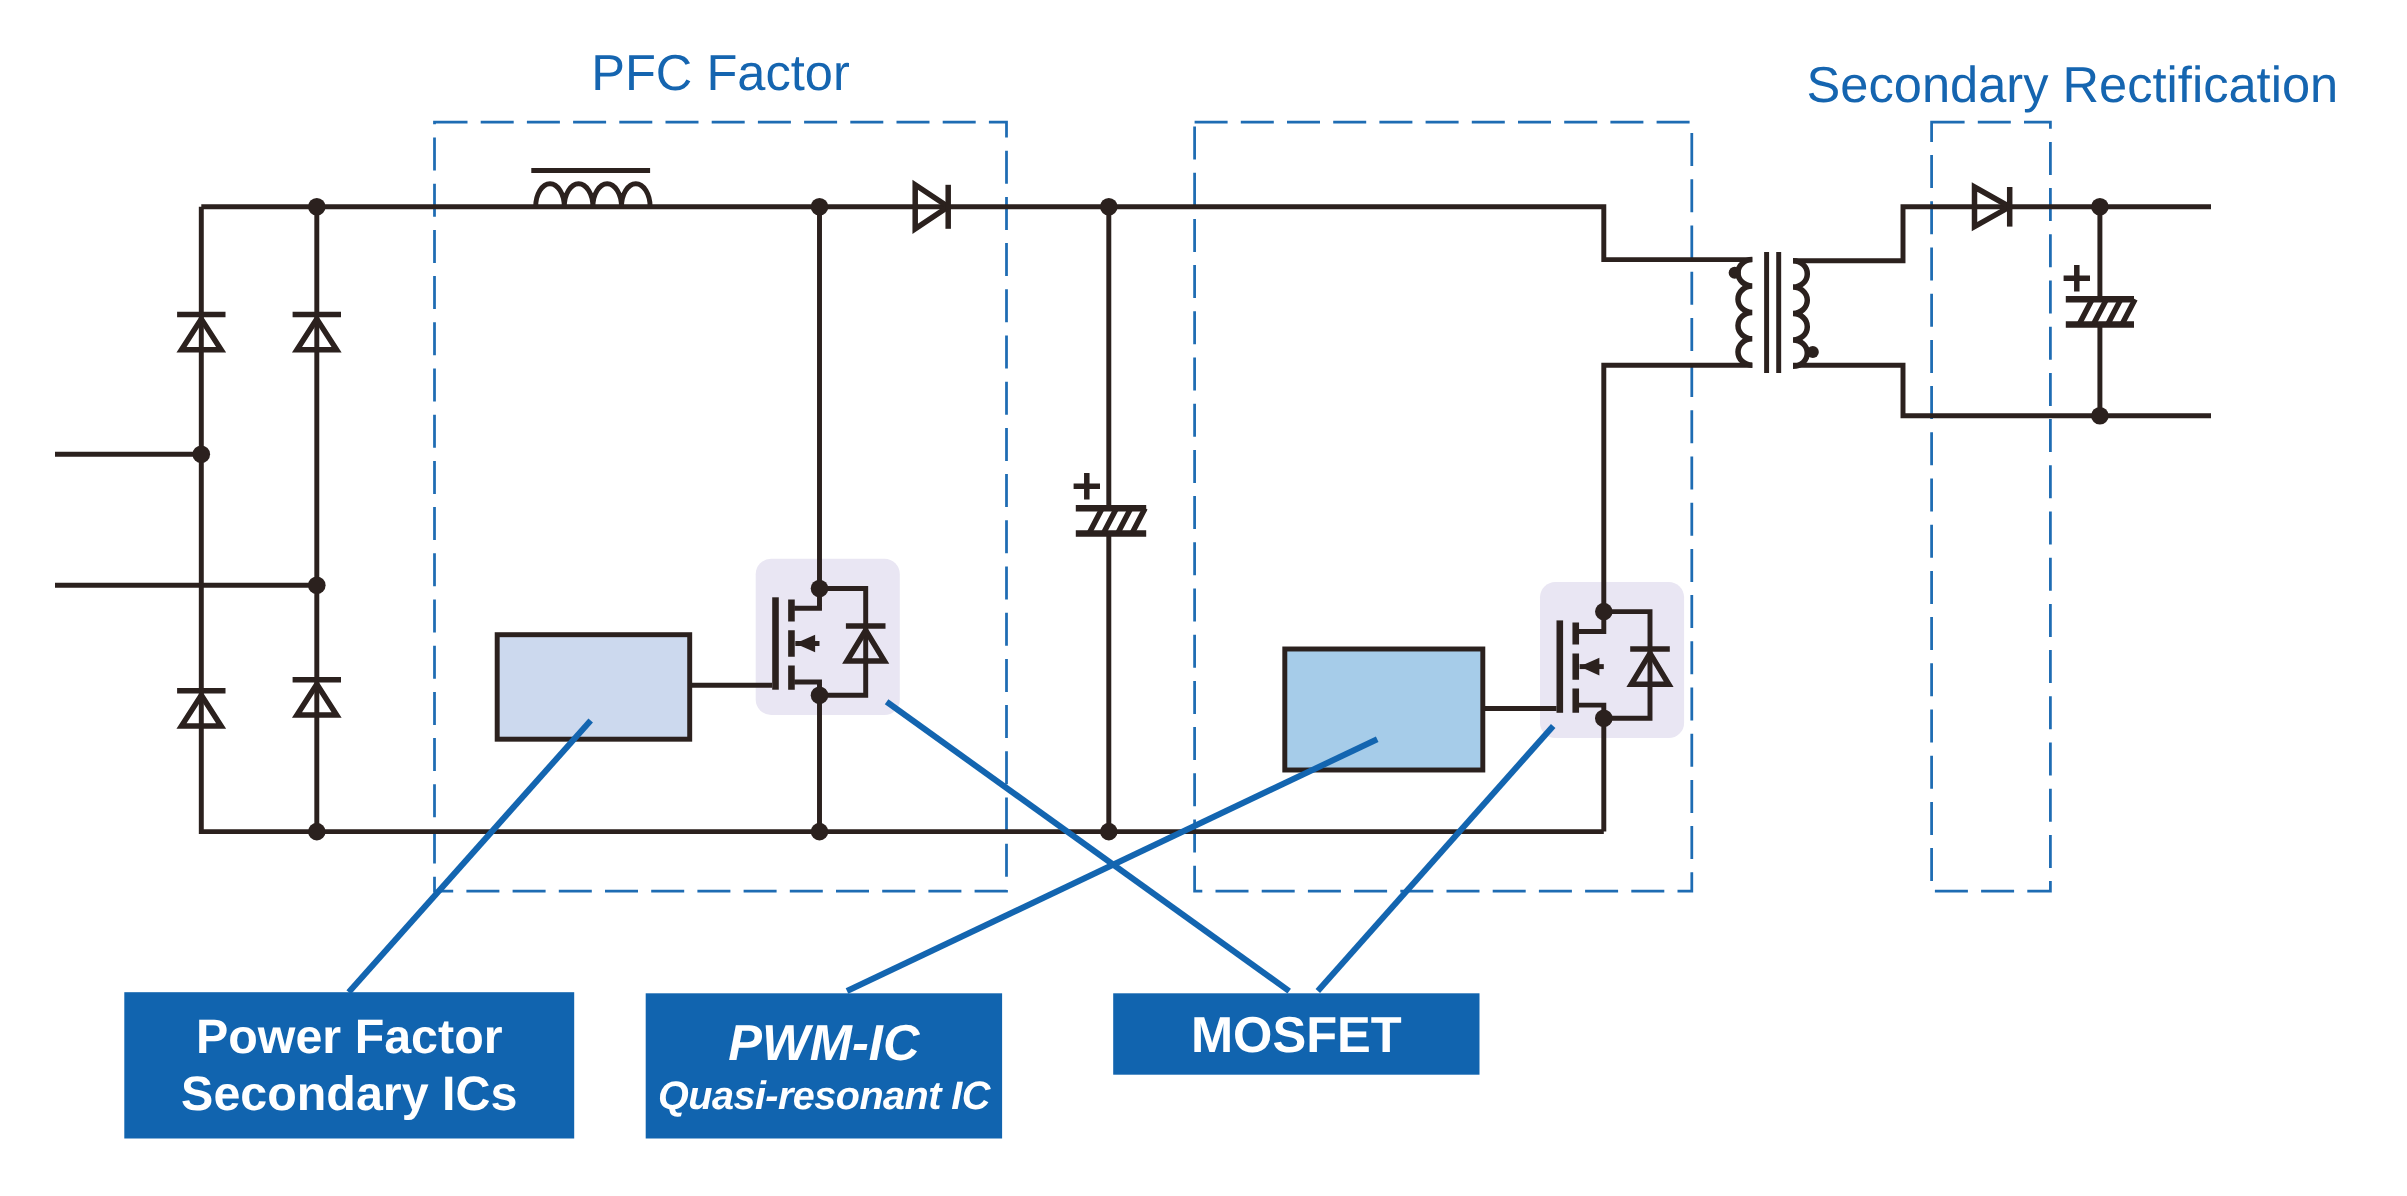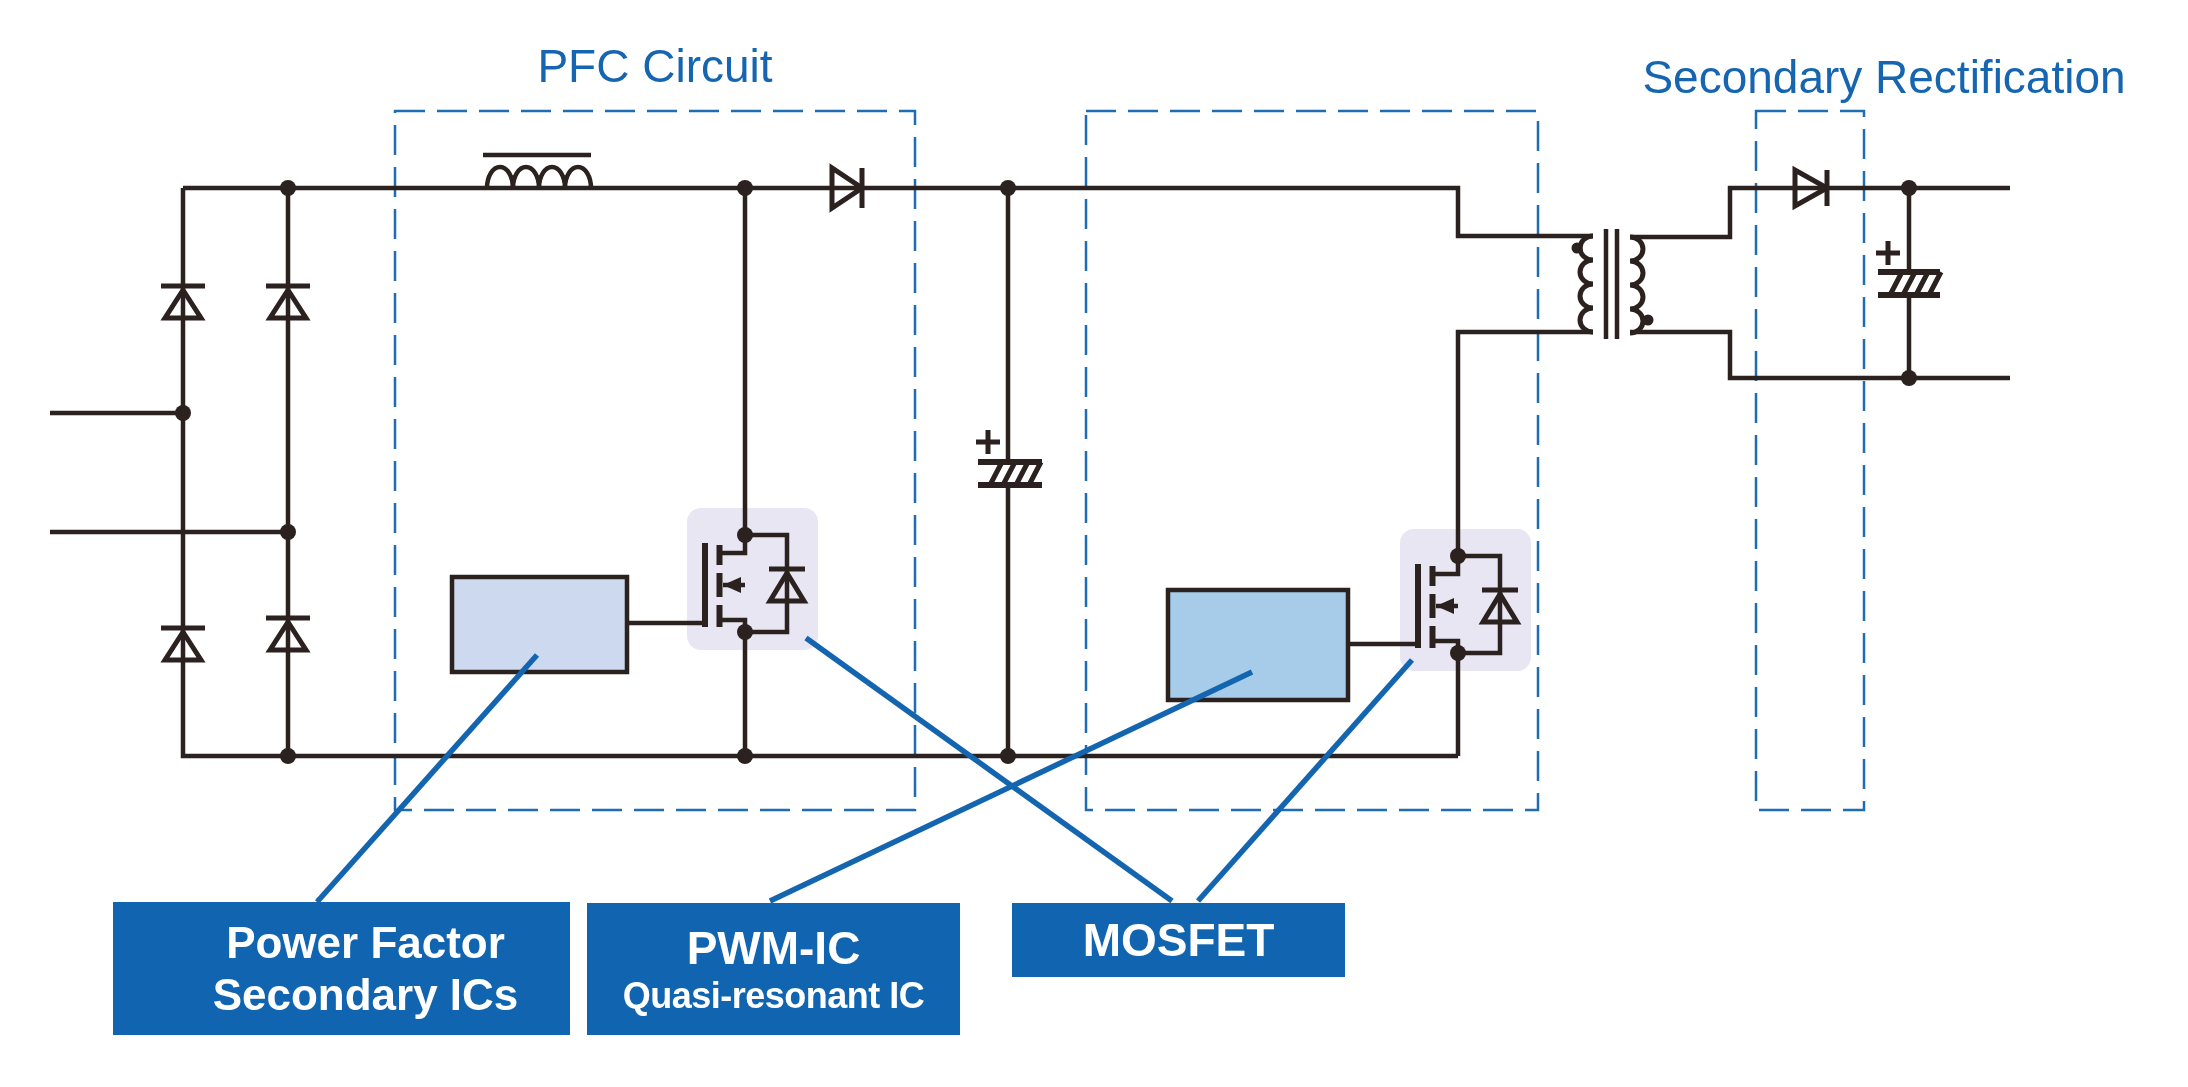--- a/index.html
+++ b/index.html
@@ -174,7 +174,7 @@
     </g>
   </svg>
 
-  <div class="title" style="left:395px;top:38px;width:520px;height:56px;">PFC Circuit</div>
+  <div class="title" style="left:395px;top:38px;width:520px;height:56px;">PFC Factor</div>
   <div class="title" style="left:1600px;top:38px;width:568px;height:56px;margin-top:11px;">Secondary Rectification</div>
 
   <div class="callout" style="left:113px;top:902px;width:409px;height:133px;padding-left:48px;">

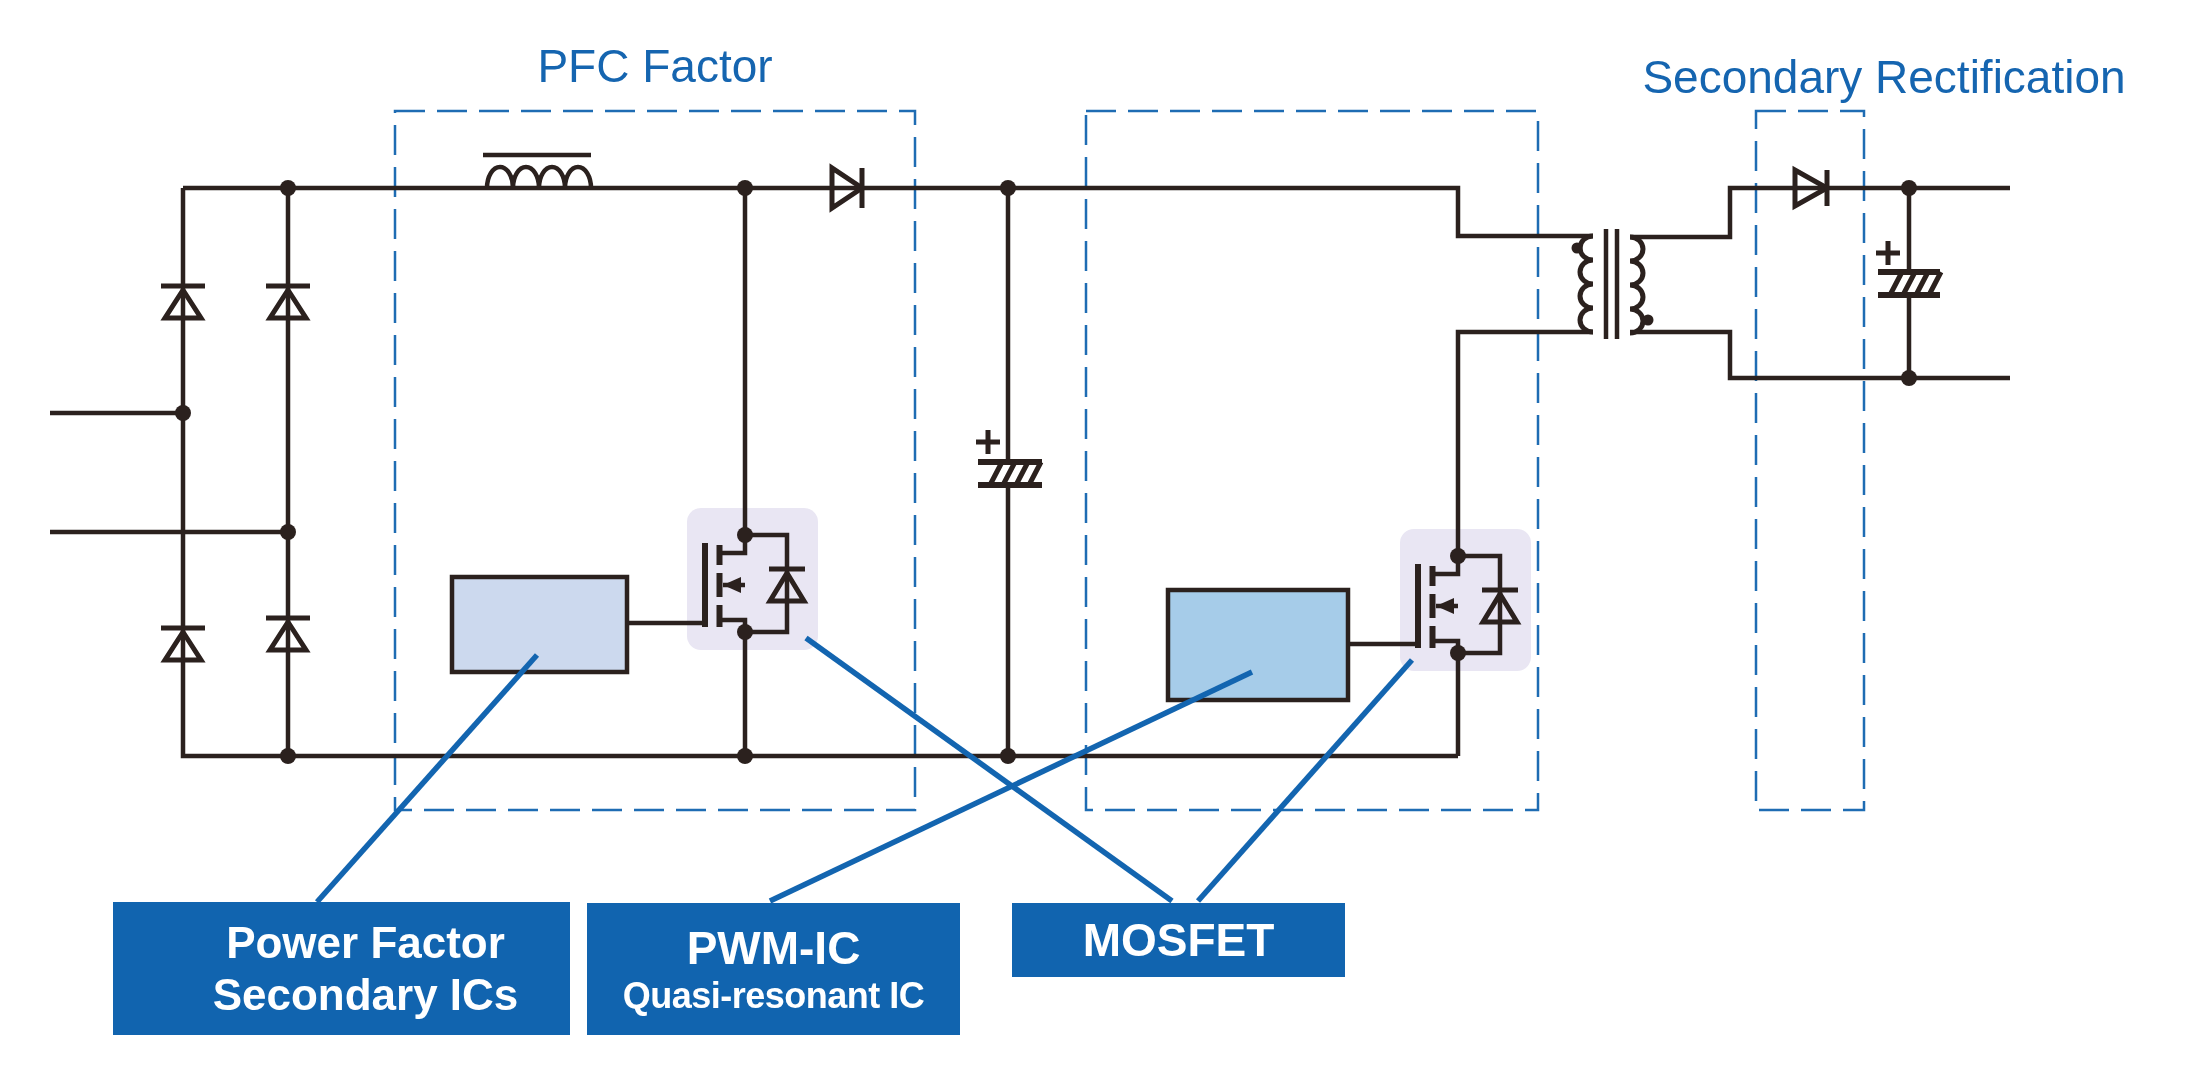--- a/index.html
+++ b/index.html
@@ -177,7 +177,7 @@
   <div class="title" style="left:395px;top:38px;width:520px;height:56px;">PFC Factor</div>
   <div class="title" style="left:1600px;top:38px;width:568px;height:56px;margin-top:11px;">Secondary Rectification</div>
 
-  <div class="callout" style="left:113px;top:902px;width:409px;height:133px;padding-left:48px;">
+  <div class="callout" style="left:113px;top:902px;width:409px;height:133px;">
     <span class="l1">Power Factor</span>
     <span class="l1">Secondary ICs</span>
   </div>

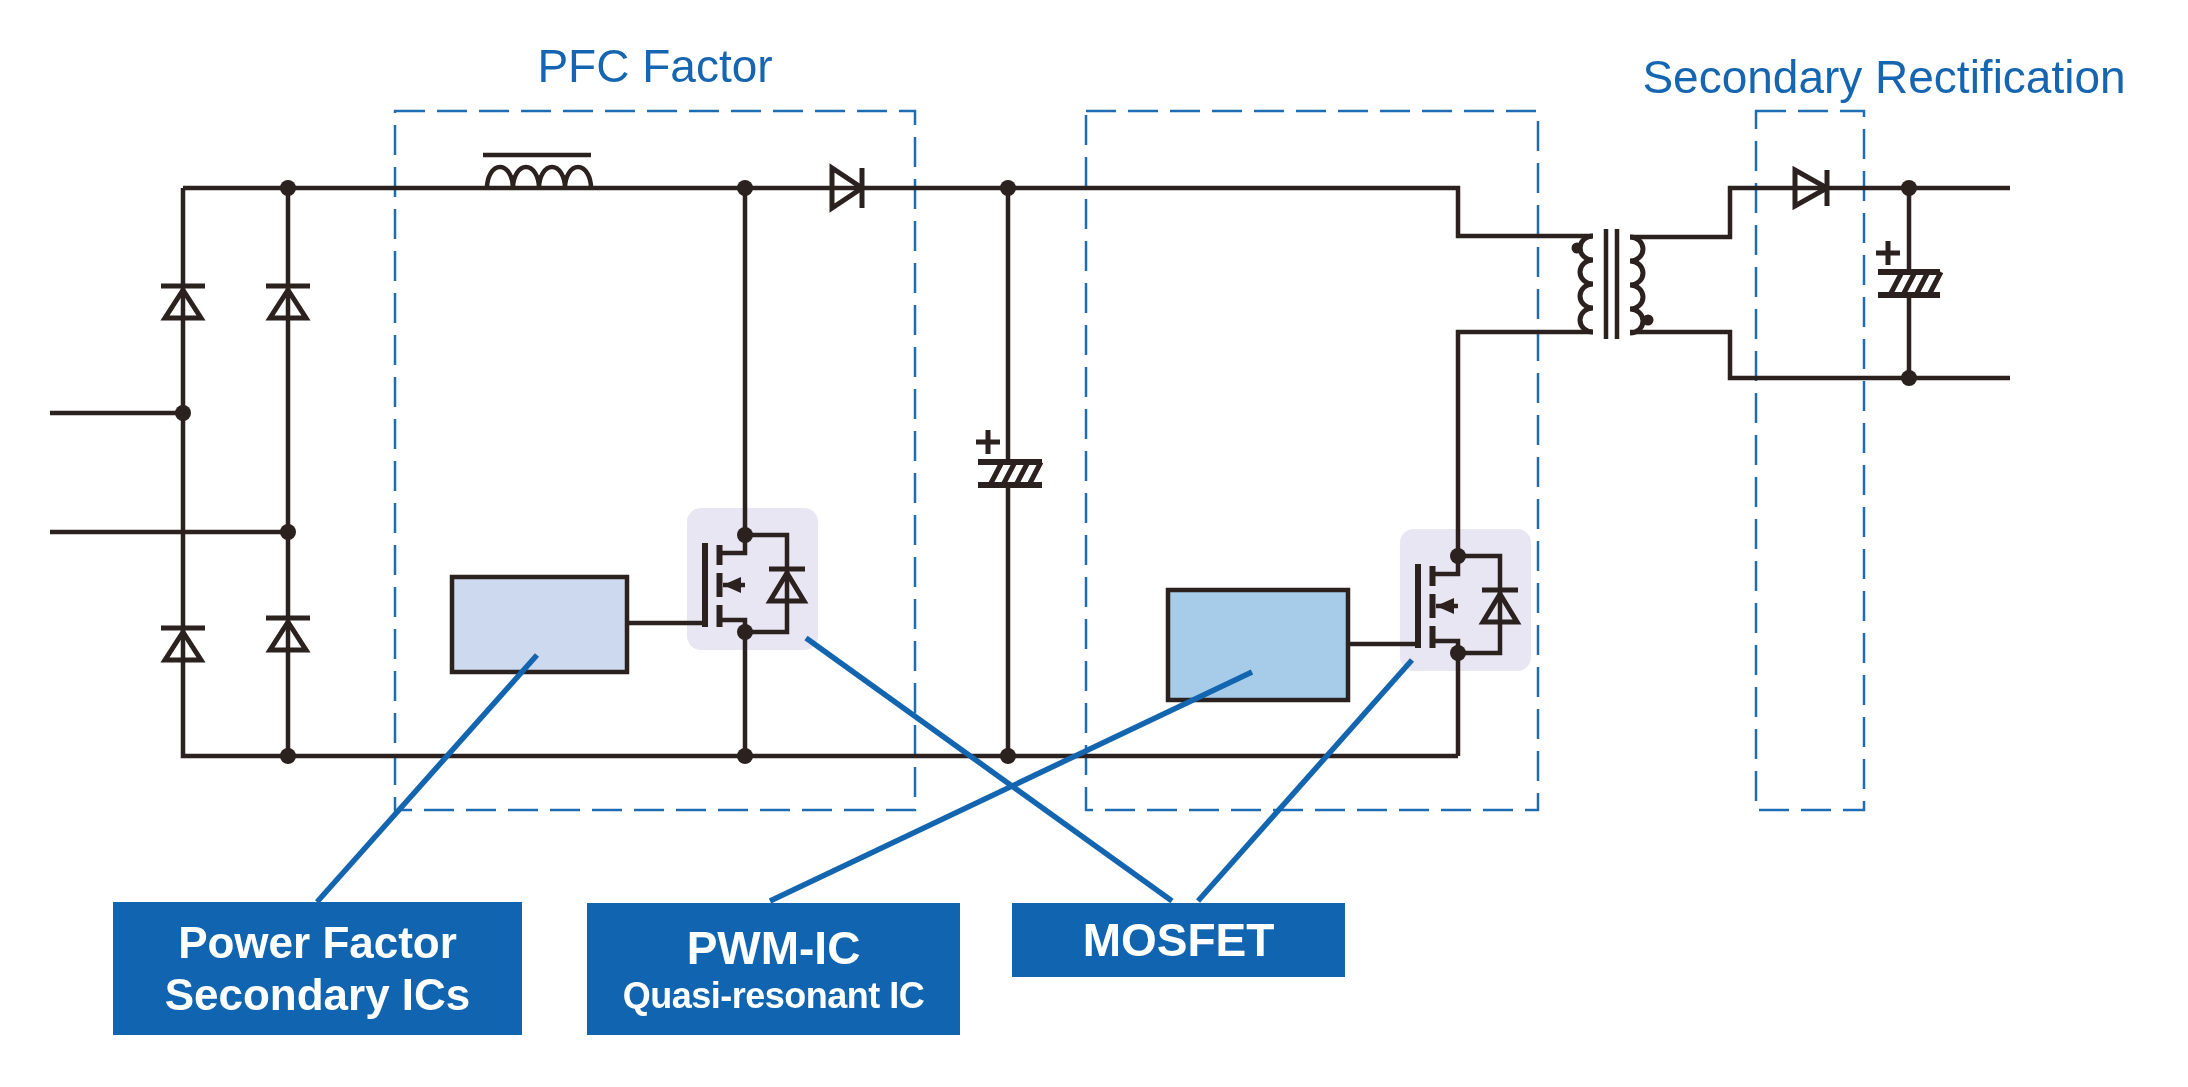--- a/index.html
+++ b/index.html
@@ -181,7 +181,7 @@
     <span class="l1">Power Factor</span>
     <span class="l1">Secondary ICs</span>
   </div>
-  <div class="callout" style="left:587px;top:903px;width:373px;height:132px;">
+  <div class="callout" style="left:587px;top:903px;width:324px;height:132px;font-style:italic;">
     <span class="l1 big">PWM-IC</span>
     <span class="l2">Quasi-resonant IC</span>
   </div>

